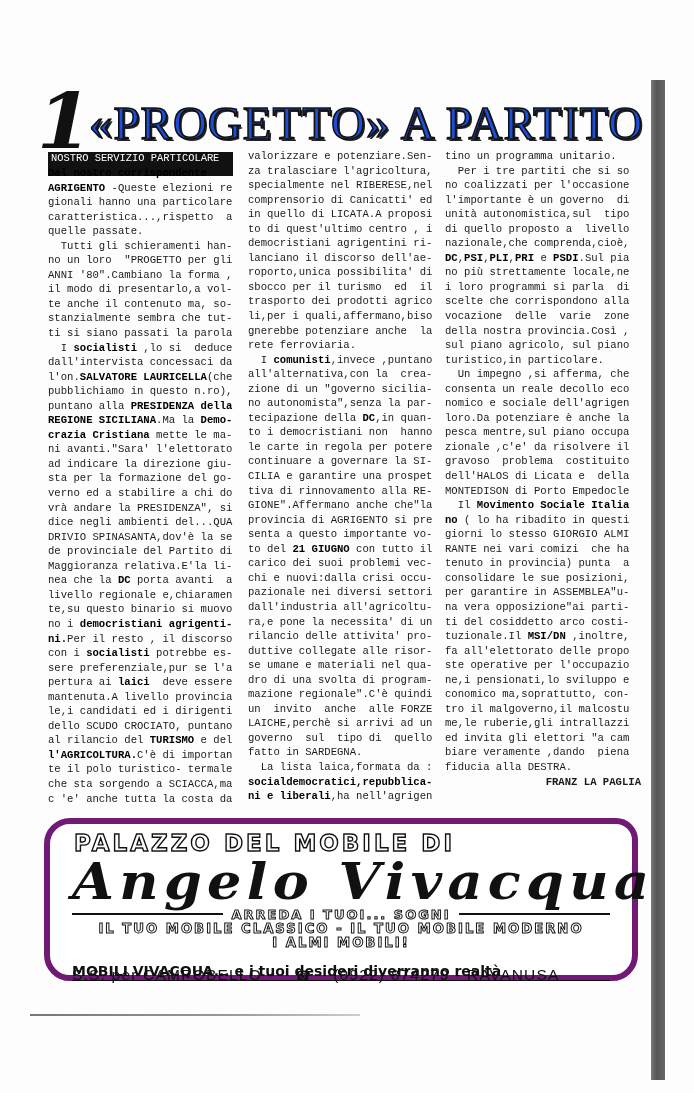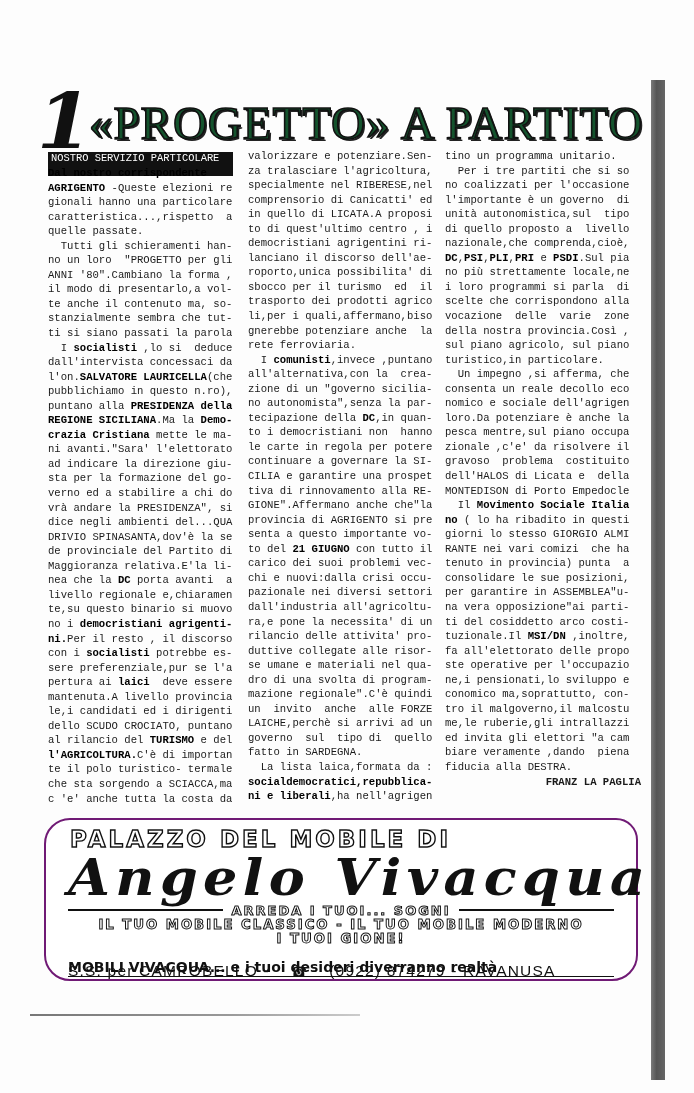--- a/index.html
+++ b/index.html
@@ -22,7 +22,7 @@
   }
   .headline .title {
     font-family: "Liberation Serif", serif; font-size: 47px; line-height: 50px;
-    color: #14532d; -webkit-text-stroke: 1.6px #111;
+    color: #1d4ed8; -webkit-text-stroke: 1.6px #111;
     text-shadow: 2px 2px 0 #222; letter-spacing: 1px; white-space: nowrap;
     padding-bottom: 4px;
   }

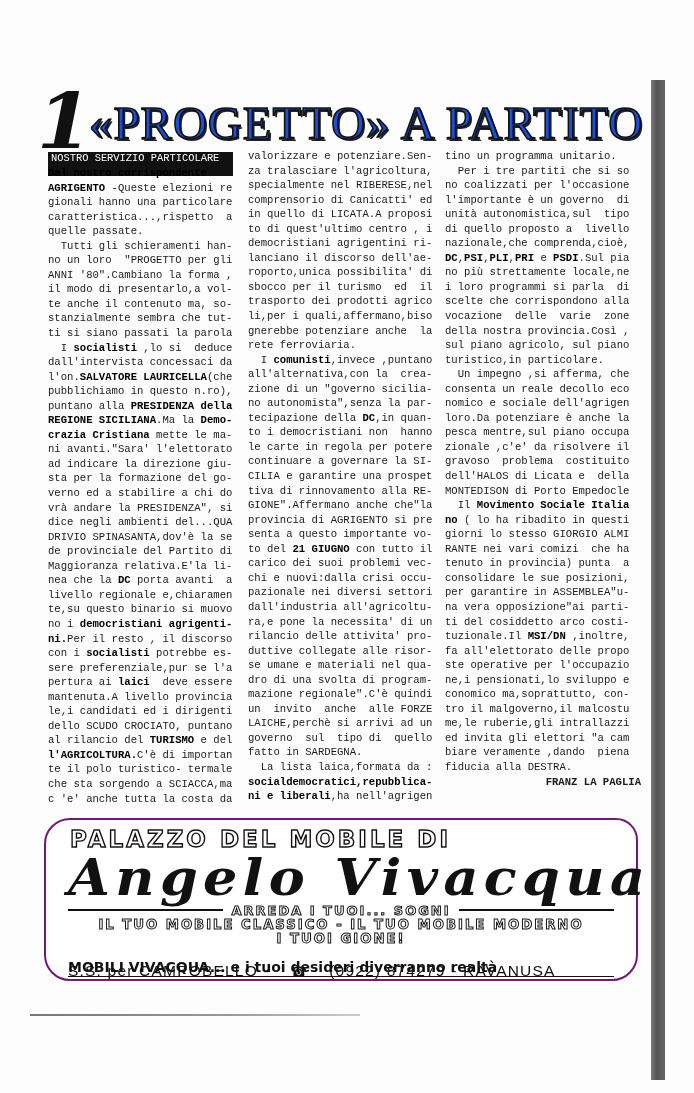--- a/index.html
+++ b/index.html
@@ -44,7 +44,7 @@
   .byline { text-align: right; font-weight: bold; }
   .ad {
     position: absolute; left: 44px; top: 818px; width: 594px; height: 163px;
-    border: 2px solid #701a75; border-radius: 26px 22px 26px 26px;
+    border: 6px solid #701a75; border-radius: 26px 22px 26px 26px;
     background: #fff; box-sizing: border-box;
   }
   .ad .l1 {

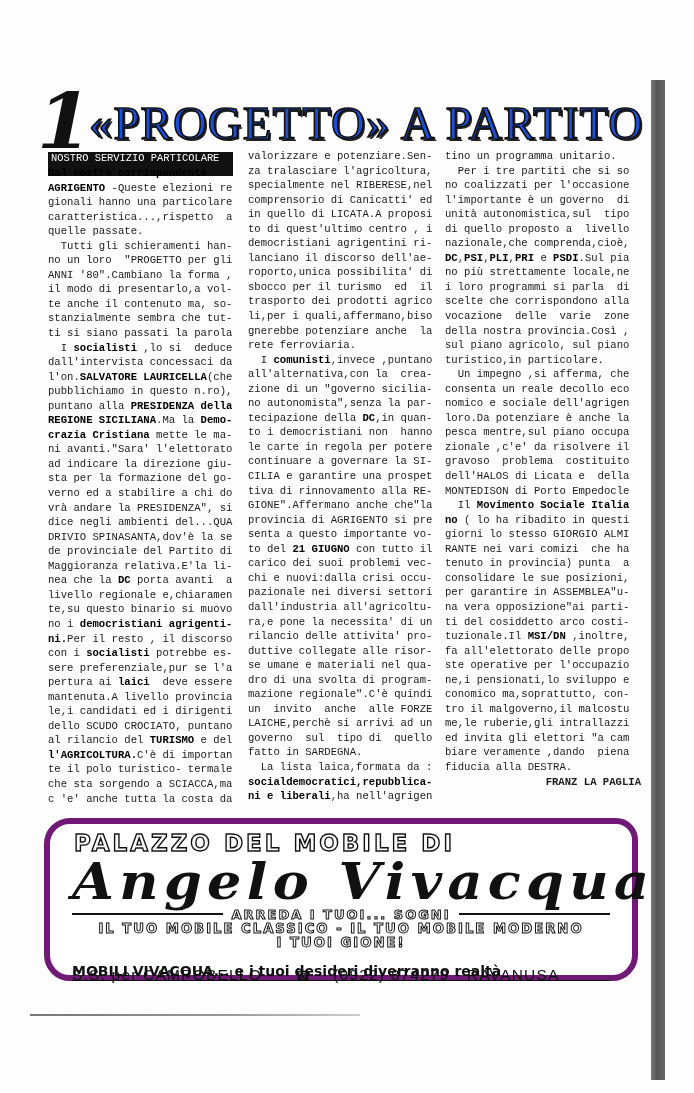--- a/index.html
+++ b/index.html
@@ -246,7 +246,7 @@
     <span class="rule"></span>
   </div>
   <div class="outline l3">IL TUO MOBILE CLASSICO - IL TUO MOBILE MODERNO</div>
-  <div class="outline l4">I TUOI GIONE!</div>
+  <div class="outline l4">I ALMI MOBILI!</div>
   <div class="l5">MOBILI VIVACQUA... e i tuoi desideri diverranno realtà</div>
   <div class="l6">
     <span>S.S. per CAMPOBELLO -</span>

